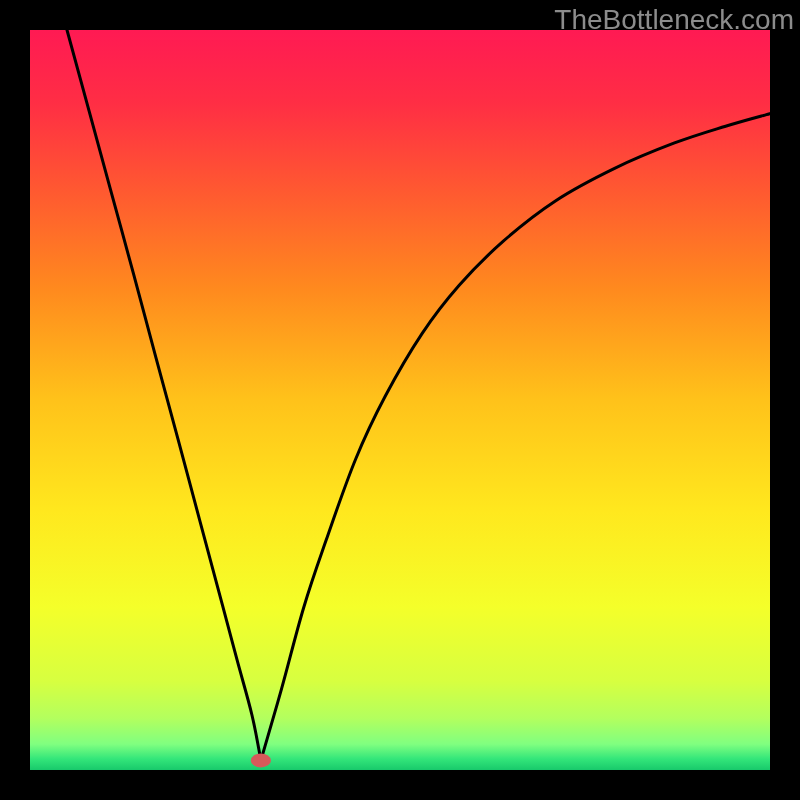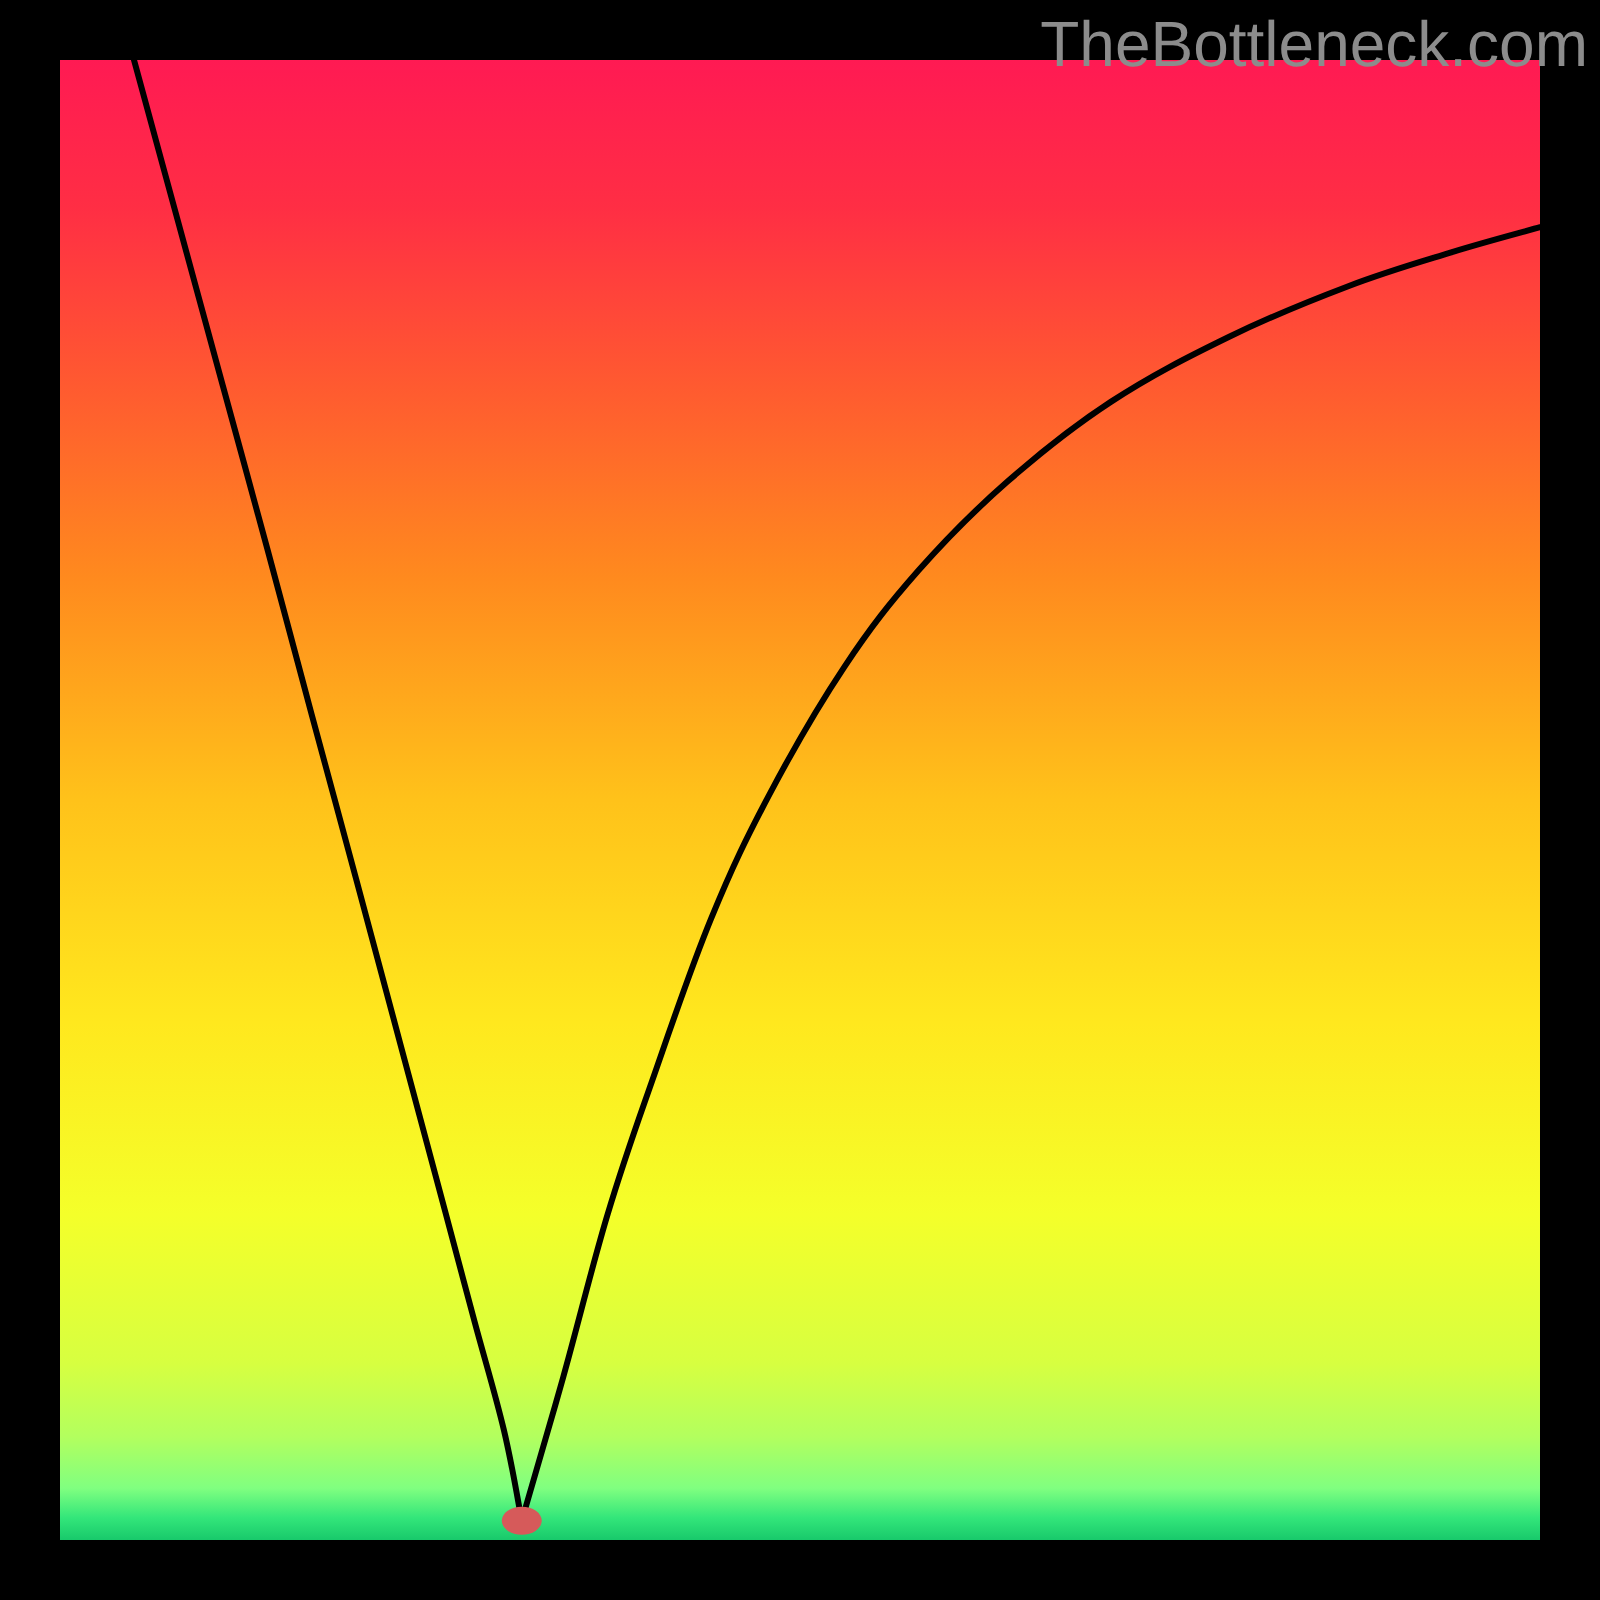--- a/index.html
+++ b/index.html
@@ -31,7 +31,7 @@
     right: 6px;
     top: 4px;
     color: #8c8c8c;
-    font-size: 32px;
+    font-size: 28px;
     font-weight: 500;
     letter-spacing: 0px;
     z-index: 5;

